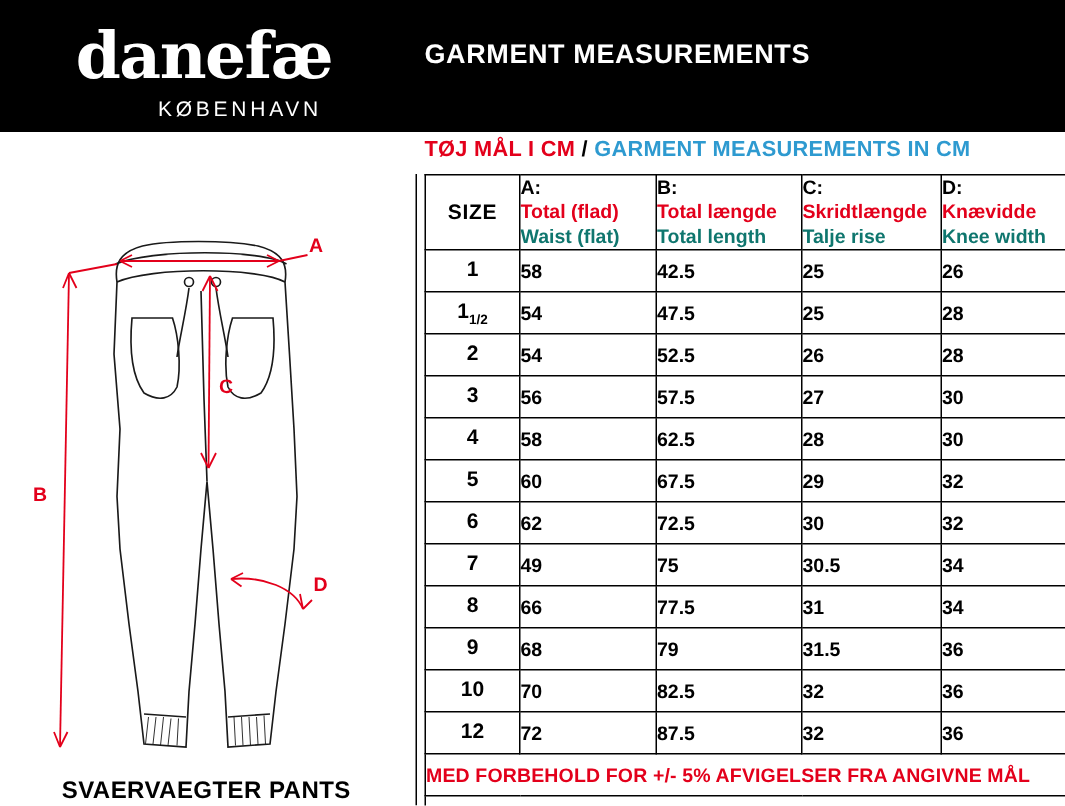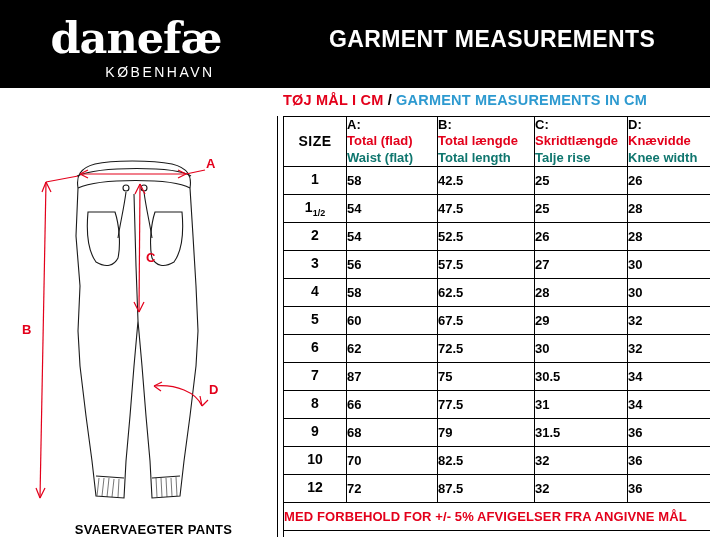--- a/index.html
+++ b/index.html
@@ -57,12 +57,11 @@
     position: absolute;
     left: 283px;
     top: 26px;
-    font-size: 23px;
+    font-size: 18px;
     font-weight: bold;
     letter-spacing: 0.4px;
     color: #fff;
     white-space: nowrap;
-    margin-left: 46px;
   }
   
   .subtitle-bar {

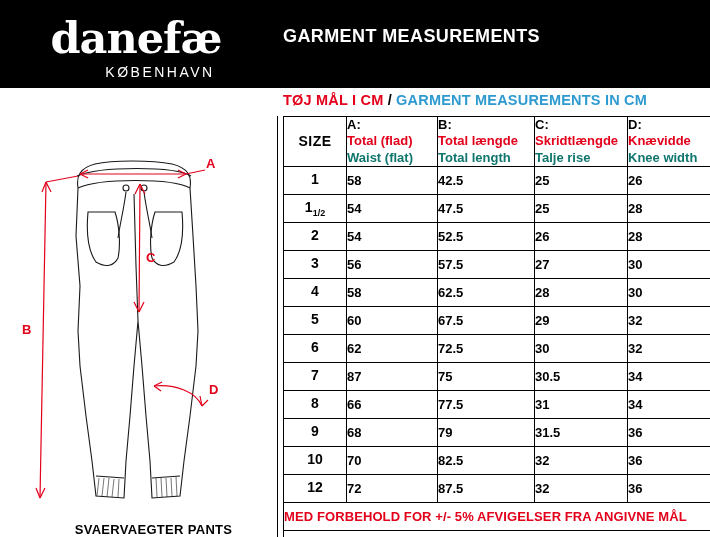--- a/index.html
+++ b/index.html
@@ -347,7 +347,7 @@
         </tr>
         <tr>
           <td class="size-cell"><span>7</span><span class="frac"></span></td>
-          <td>87</td>
+          <td>49</td>
           <td>75</td>
           <td>30.5</td>
           <td>34</td>

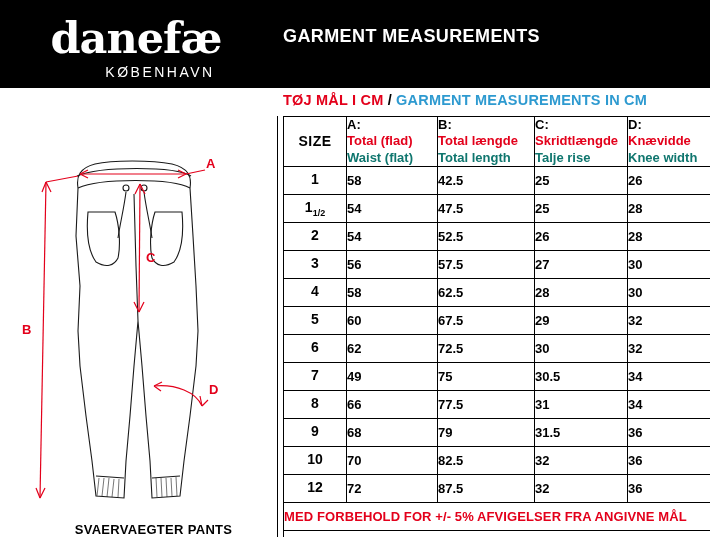--- a/index.html
+++ b/index.html
@@ -152,11 +152,11 @@
   .illus svg { display: block; }
   .caption {
     position: absolute;
-    left: 16px;
+    left: 0;
     bottom: 0px;
     width: 275px;
     text-align: center;
-    font-size: 13px;
+    font-size: 16px;
     font-weight: bold;
     letter-spacing: 0.3px;
   }

